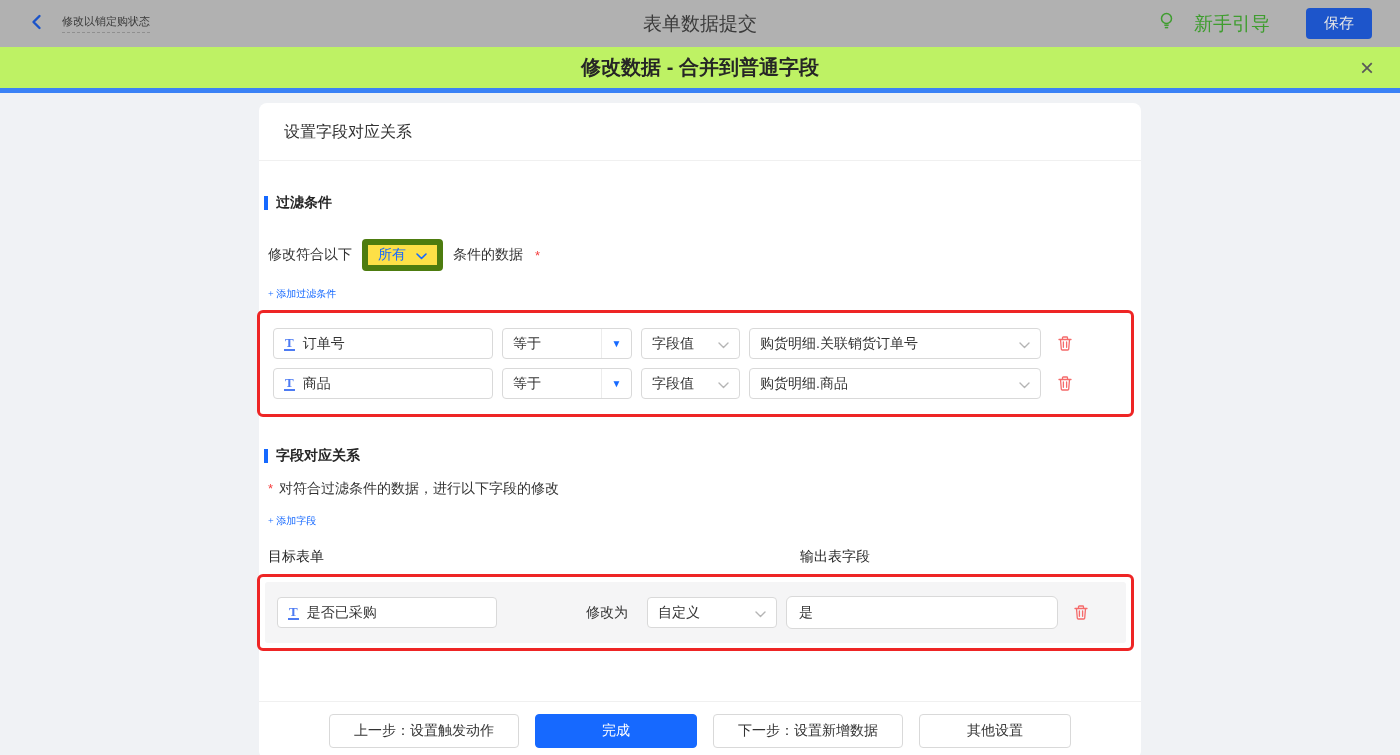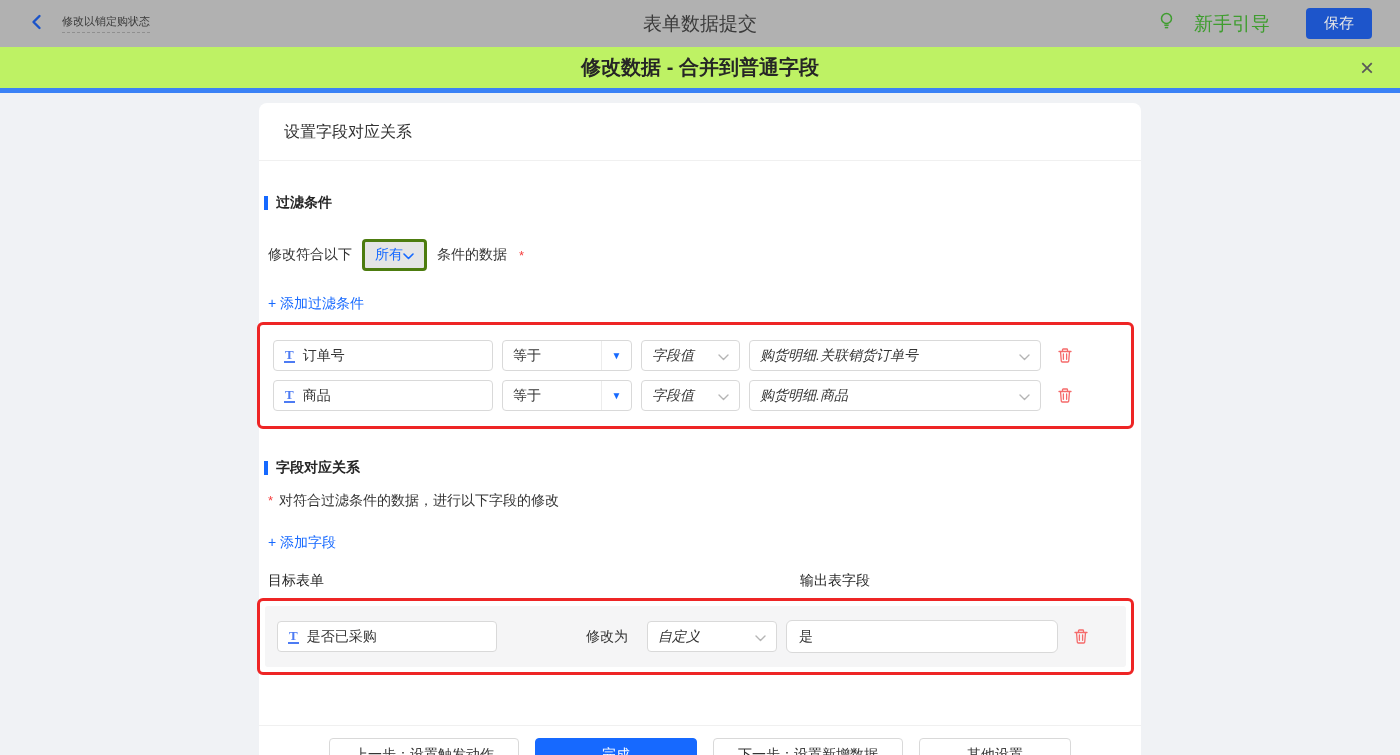--- a/index.html
+++ b/index.html
@@ -135,10 +135,10 @@
   .match-select {
     display: inline-flex;
     align-items: center;
-    gap: 0;
-    border: 3px solid #4d7c0f;
+    gap: 10px;
+    border: 6px solid #4d7c0f;
     border-radius: 4px;
-    background: #e5e5e5;
+    background: #fde047;
     height: 32px;
     padding: 0 10px;
     color: #1669ff;

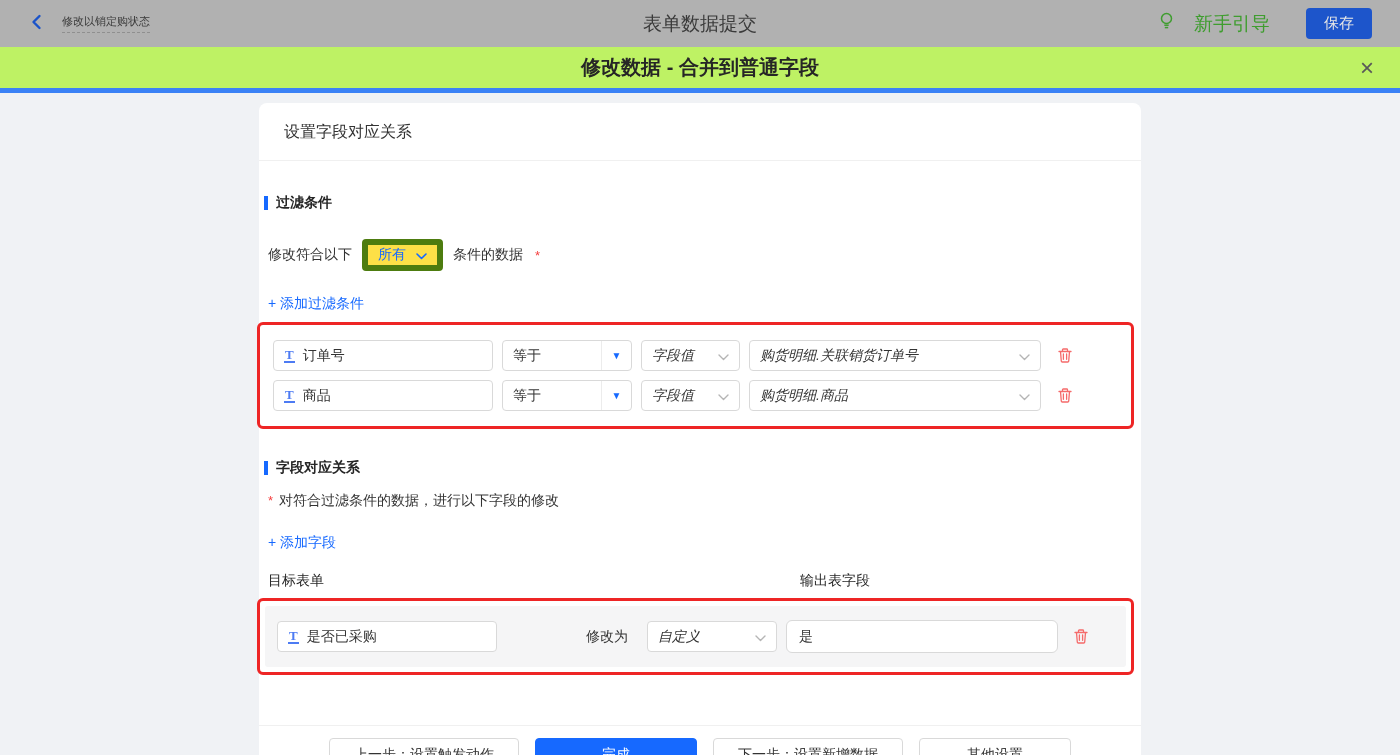--- a/index.html
+++ b/index.html
@@ -147,11 +147,12 @@
   .req-star { color: #f53f3f; font-size: 13px; margin-left: 2px; }
 
   .add-link {
-    margin-top: 24px;
+    margin-top: 16px;
     color: #1669ff;
-    font-size: 14px;
+    font-size: 10px;
     cursor: pointer;
     display: inline-block;
+    font-family: Liberation Serif, serif;
   }
 
   .red-box {

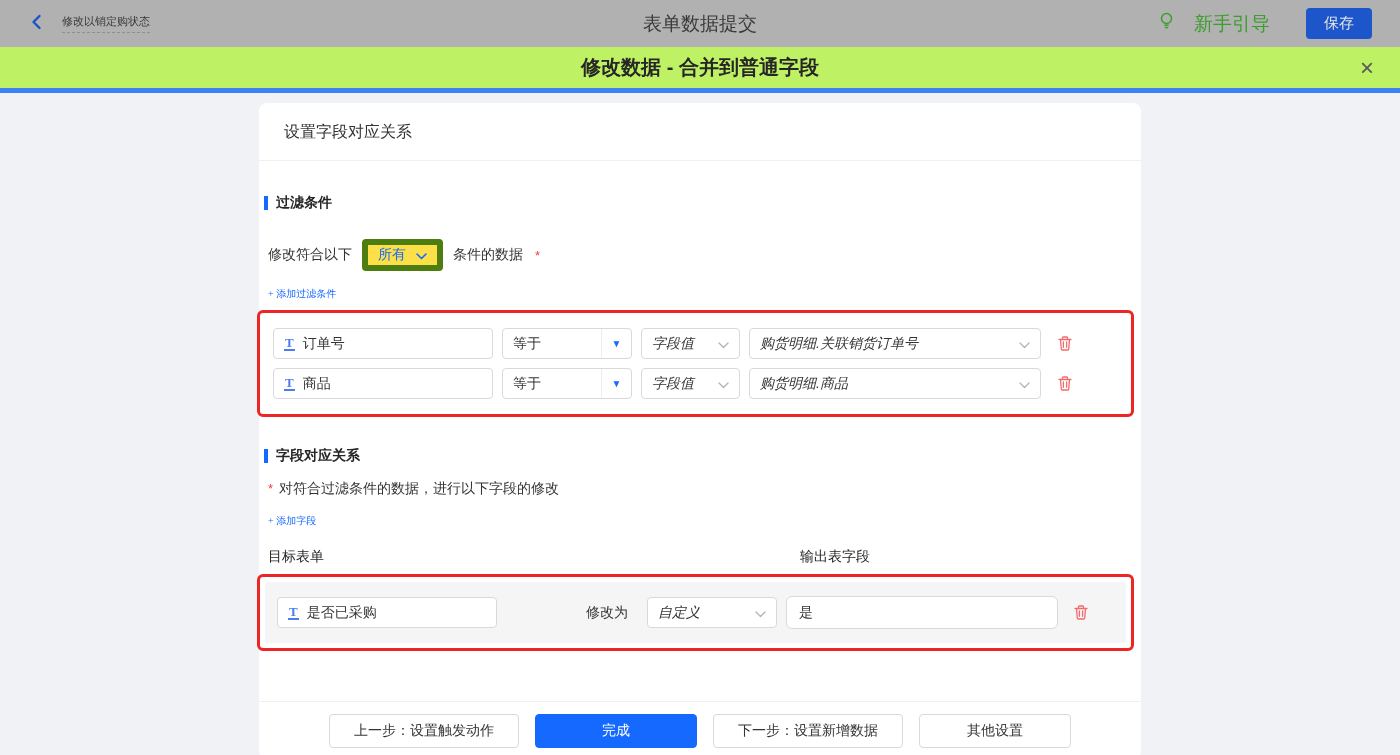--- a/index.html
+++ b/index.html
@@ -238,7 +238,6 @@
     padding: 0 10px;
     color: #333;
     cursor: pointer;
-    font-style: italic;
   }
   .sel.w-type { width: 99px; }
   .sel.w-value { width: 292px; }

